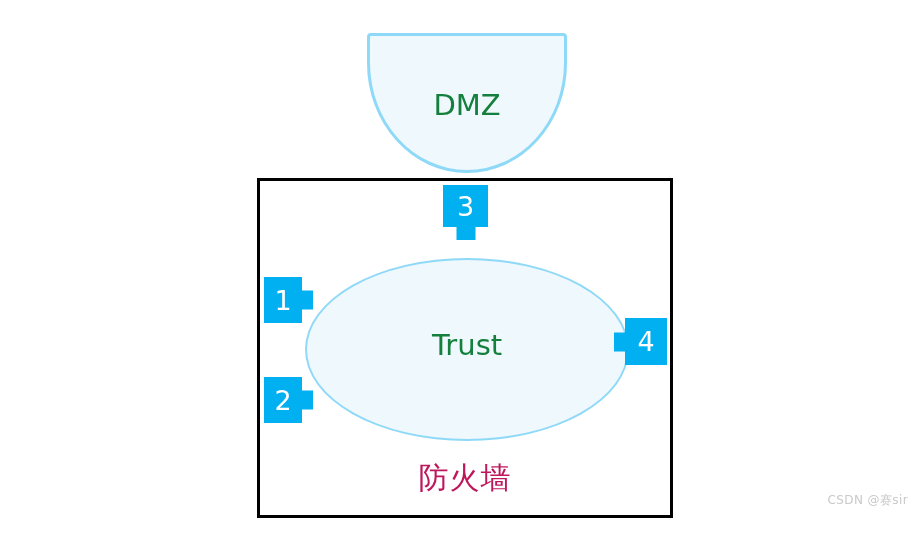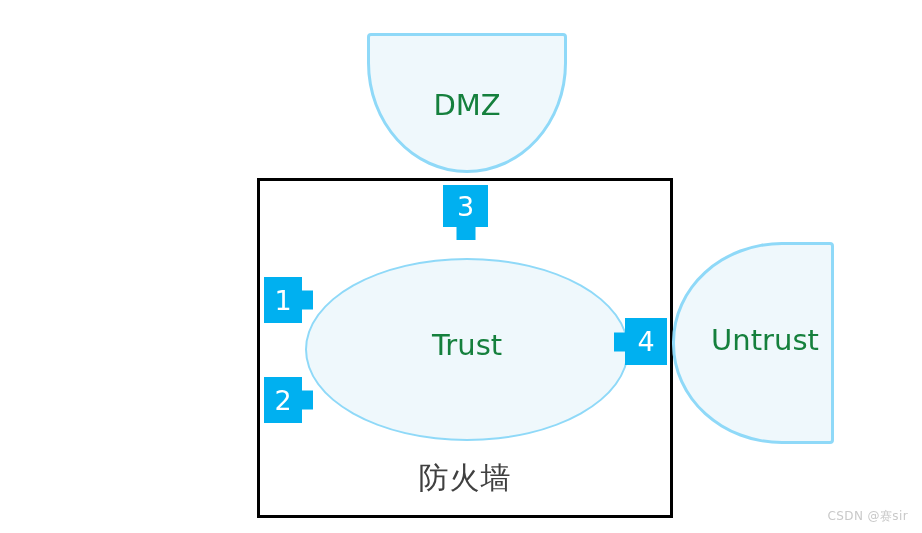--- a/index.html
+++ b/index.html
@@ -165,9 +165,6 @@
   </div>
 
 
-  <div class="zone zone-untrust">
-    <span class="zone-label">Untrust</span>
-  </div>
 
   <div class="zone zone-local">
     <span class="zone-label">Trust</span>

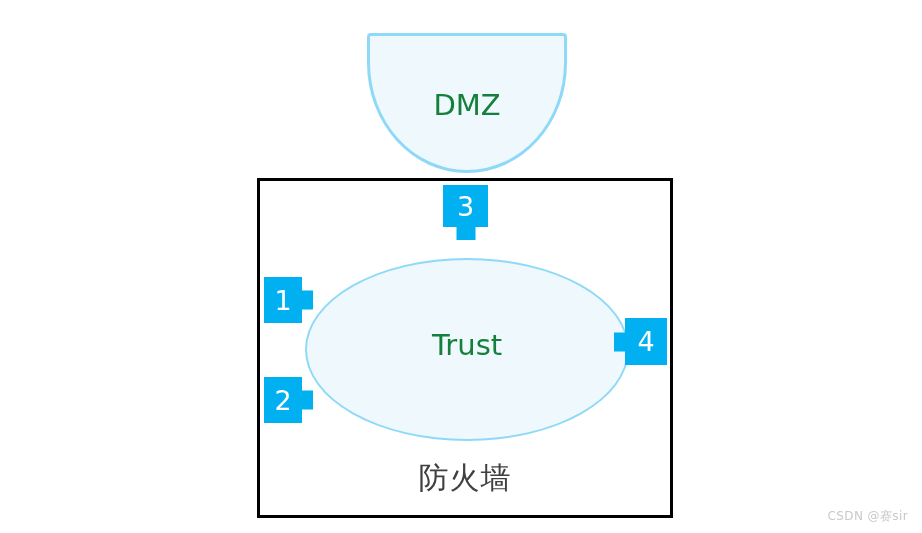--- a/index.html
+++ b/index.html
@@ -36,7 +36,7 @@
     width: 416px;
     text-align: center;
     font-size: 30px;
-    color: #404040;
+    color: #be185d;
     letter-spacing: 1px;
   }
 

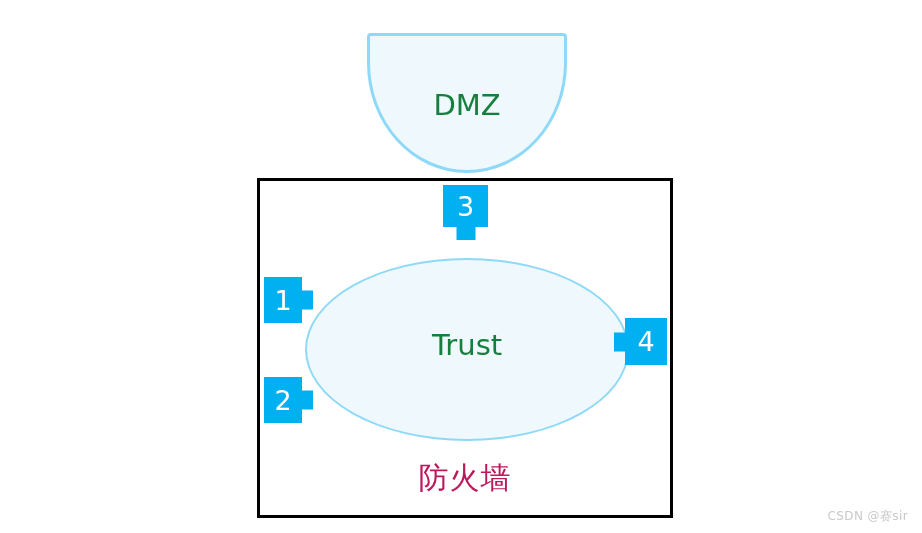--- a/index.html
+++ b/index.html
@@ -146,7 +146,7 @@
   .watermark {
     position: absolute;
     right: 14px;
-    bottom: 8px;
+    bottom: 24px;
     font-size: 12px;
     color: #c9c9c9;
     letter-spacing: 0.4px;

